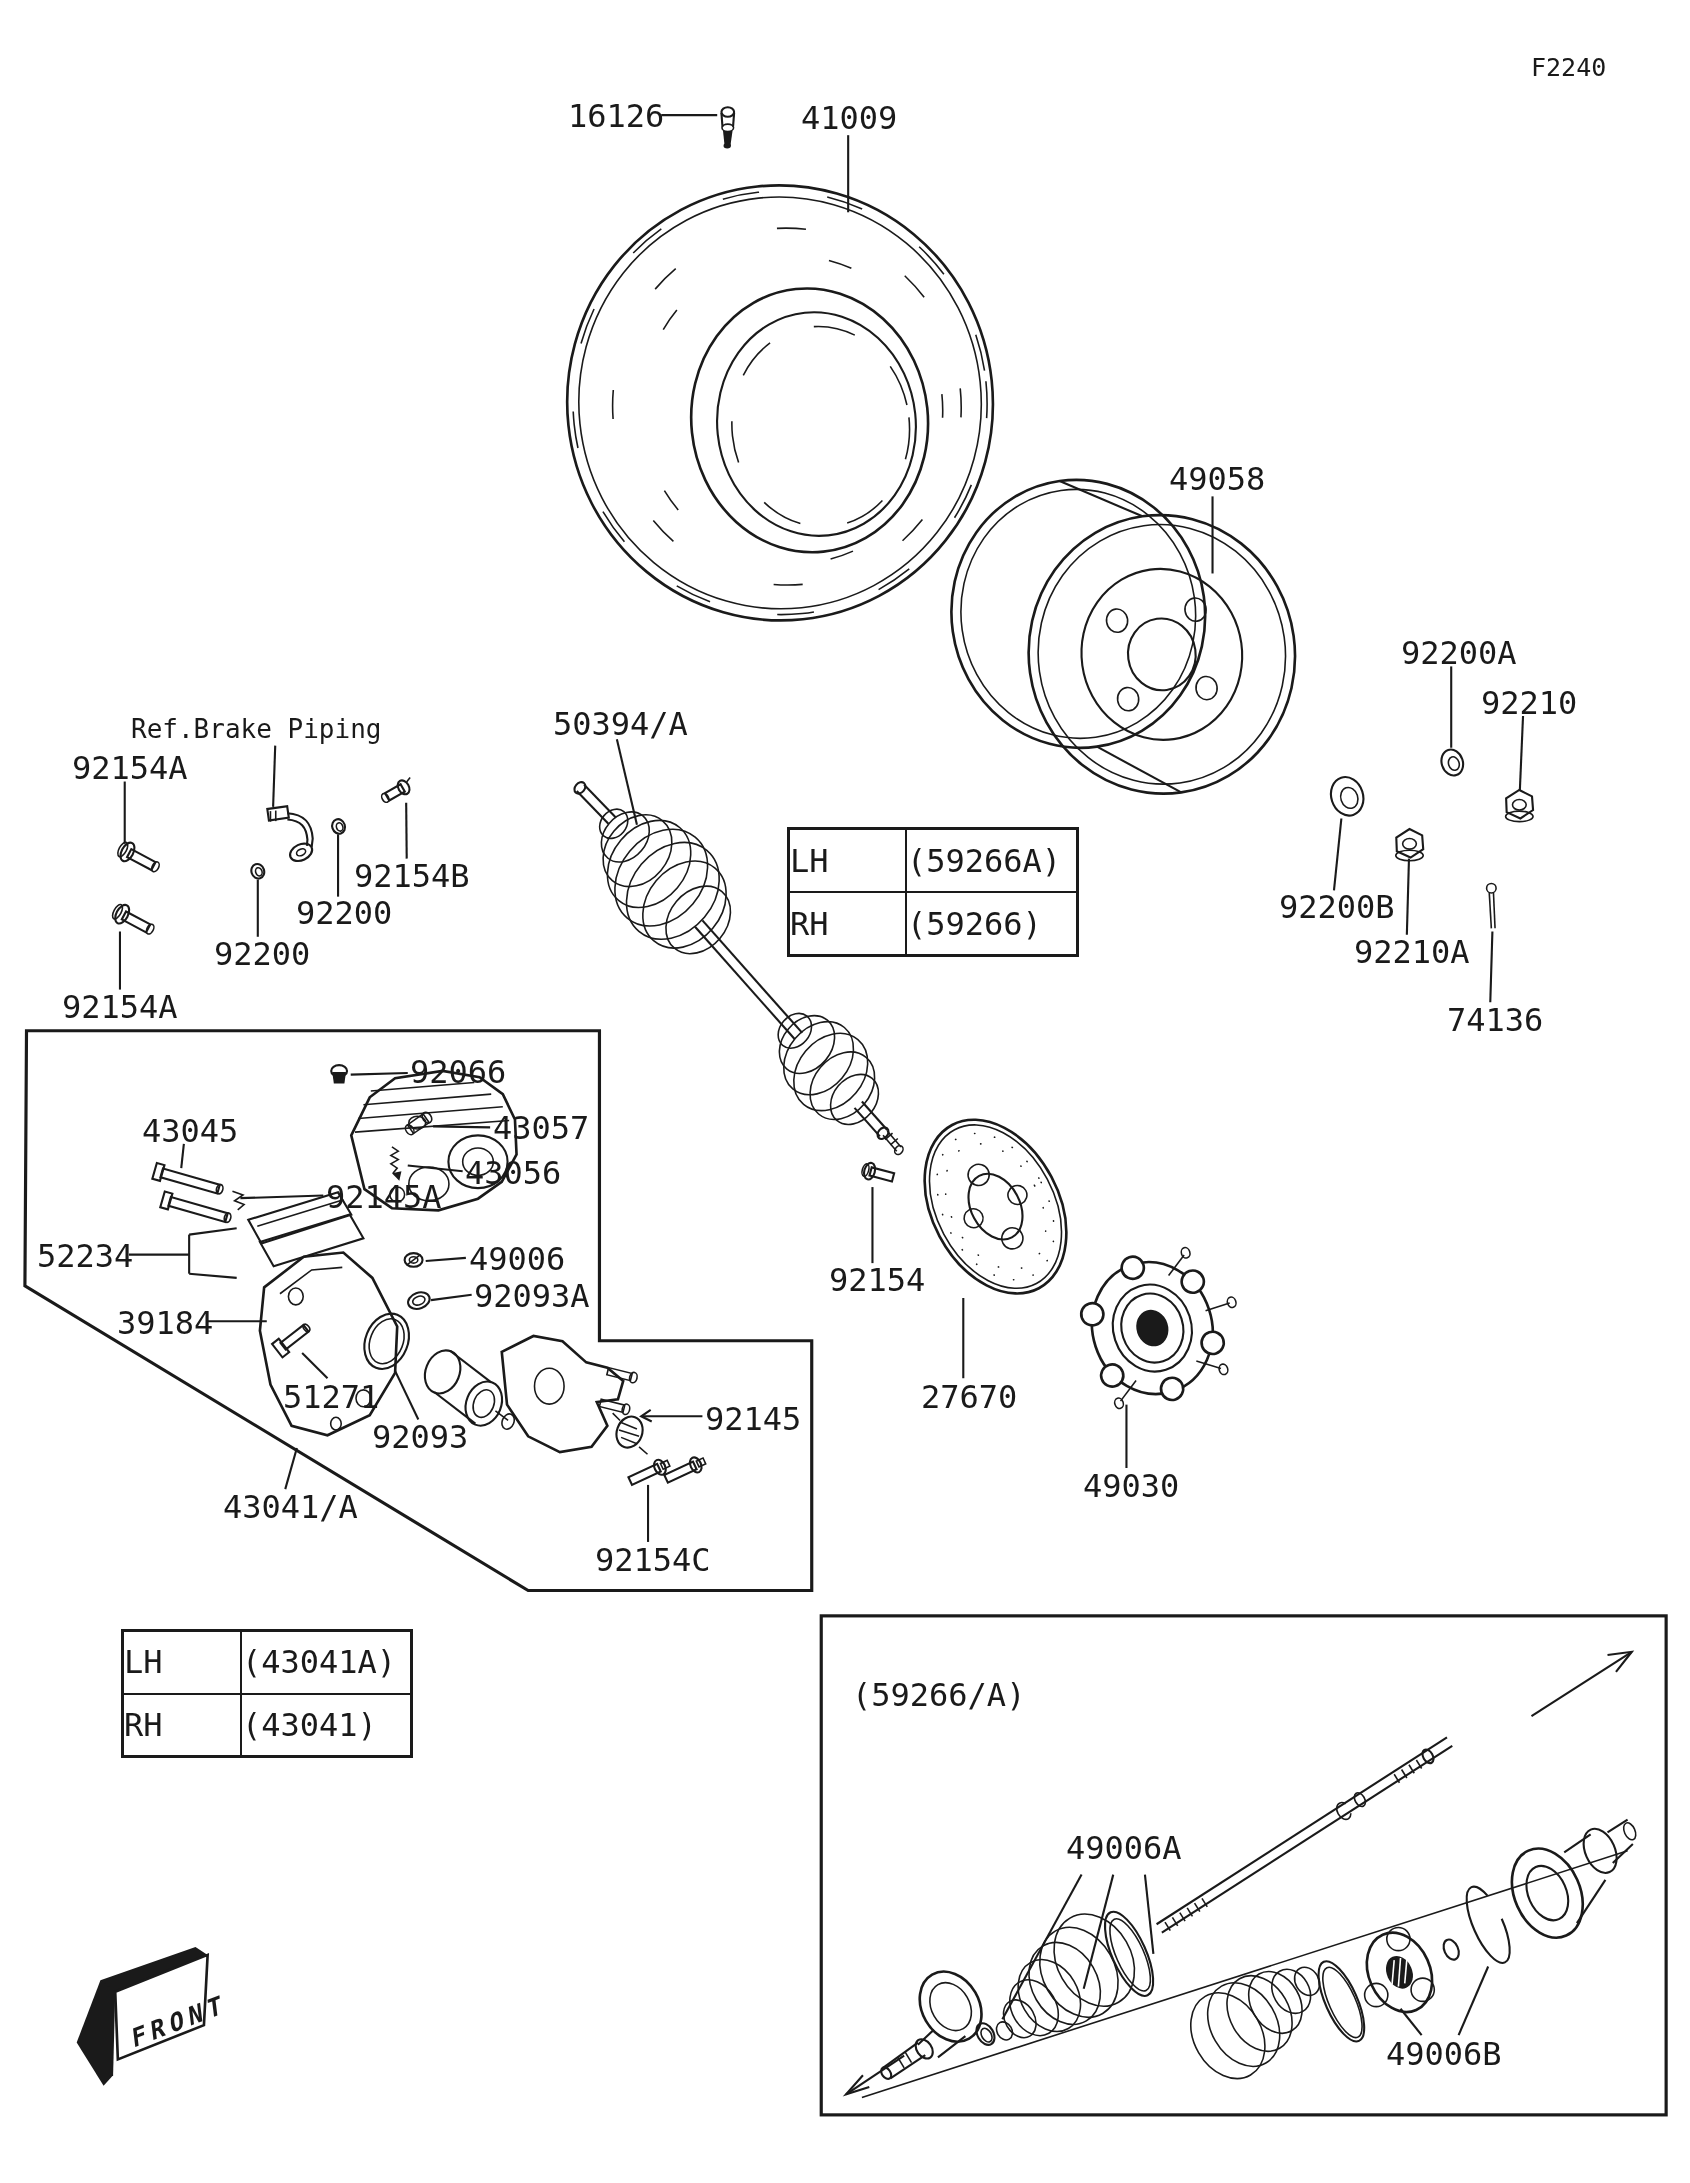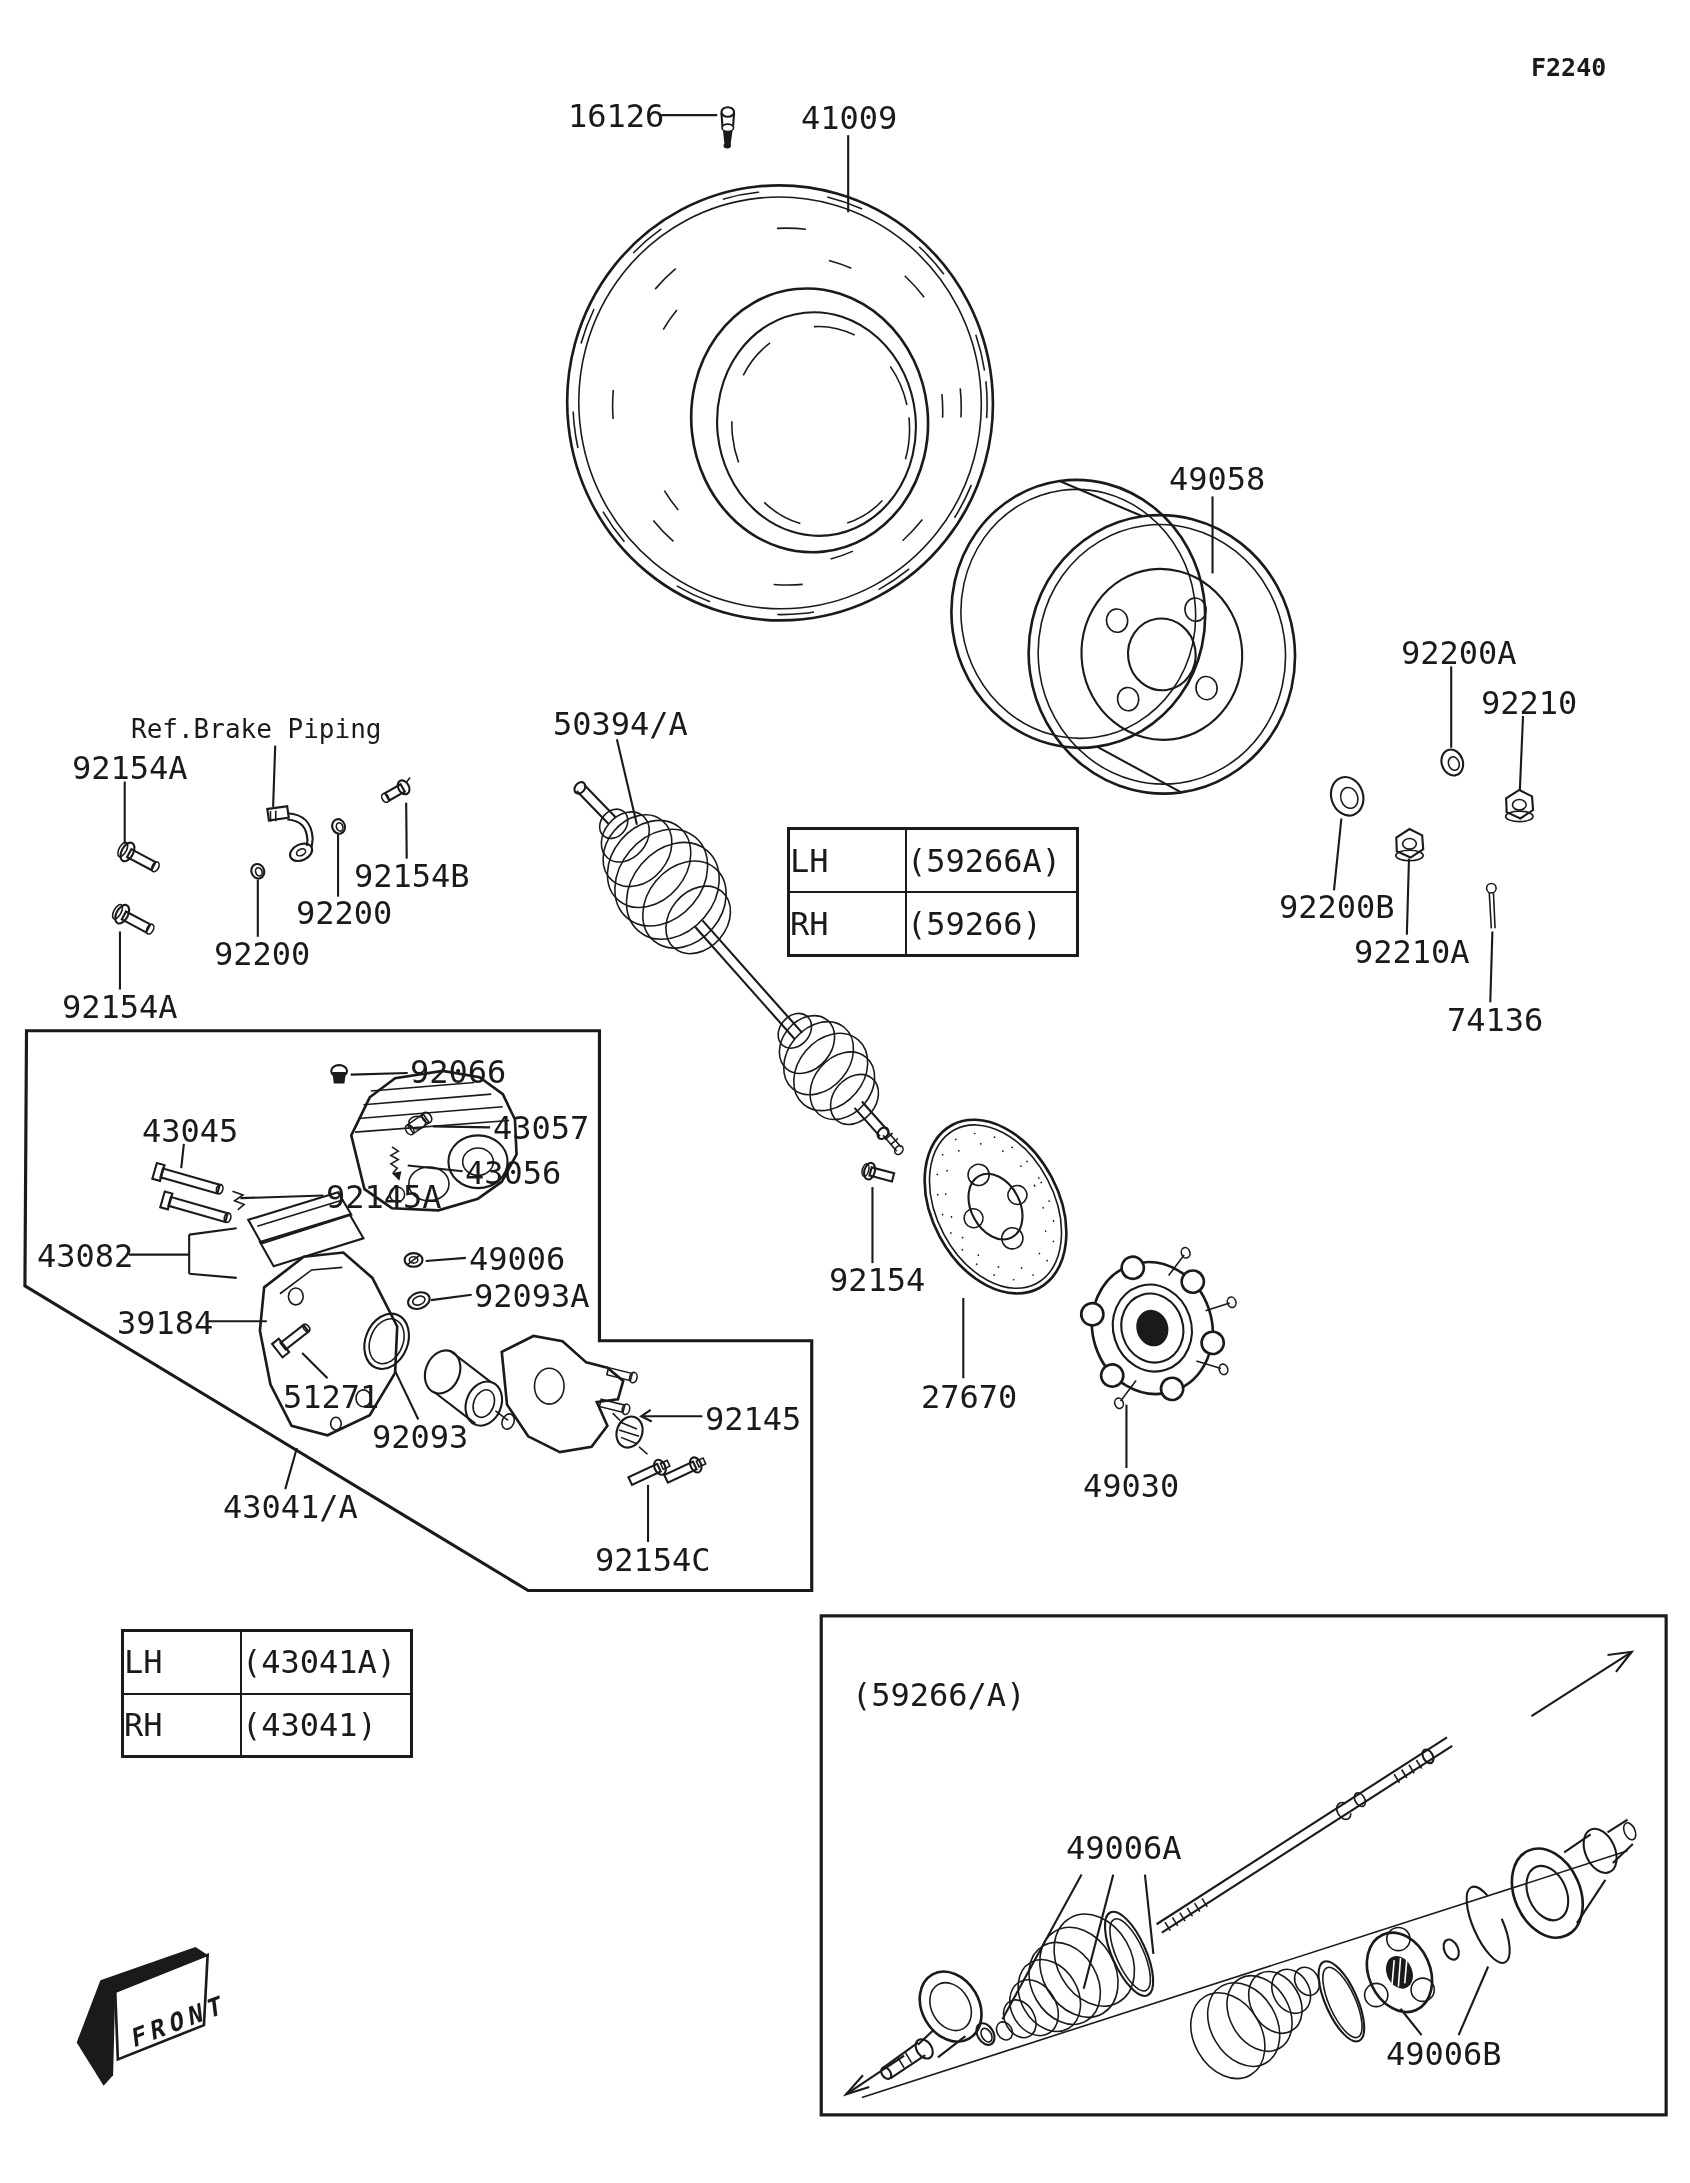--- a/index.html
+++ b/index.html
@@ -9,7 +9,7 @@
   #art{position:absolute;left:0;top:0;width:1690px;height:2183px;}
   .lbl{position:absolute;font-size:32px;line-height:1;white-space:pre;letter-spacing:0;}
   .lbl.mid{font-size:26px;}
-  .lbl.sm{font-size:25px;font-weight:bold;}
+  .lbl.sm{font-size:25px;}
   .ptable{position:absolute;border-collapse:collapse;table-layout:fixed;}
   .ptable td{border:2.6px solid var(--ink);font-family:"DejaVu Sans Mono",monospace;
              font-size:32px;vertical-align:middle;padding:0;}

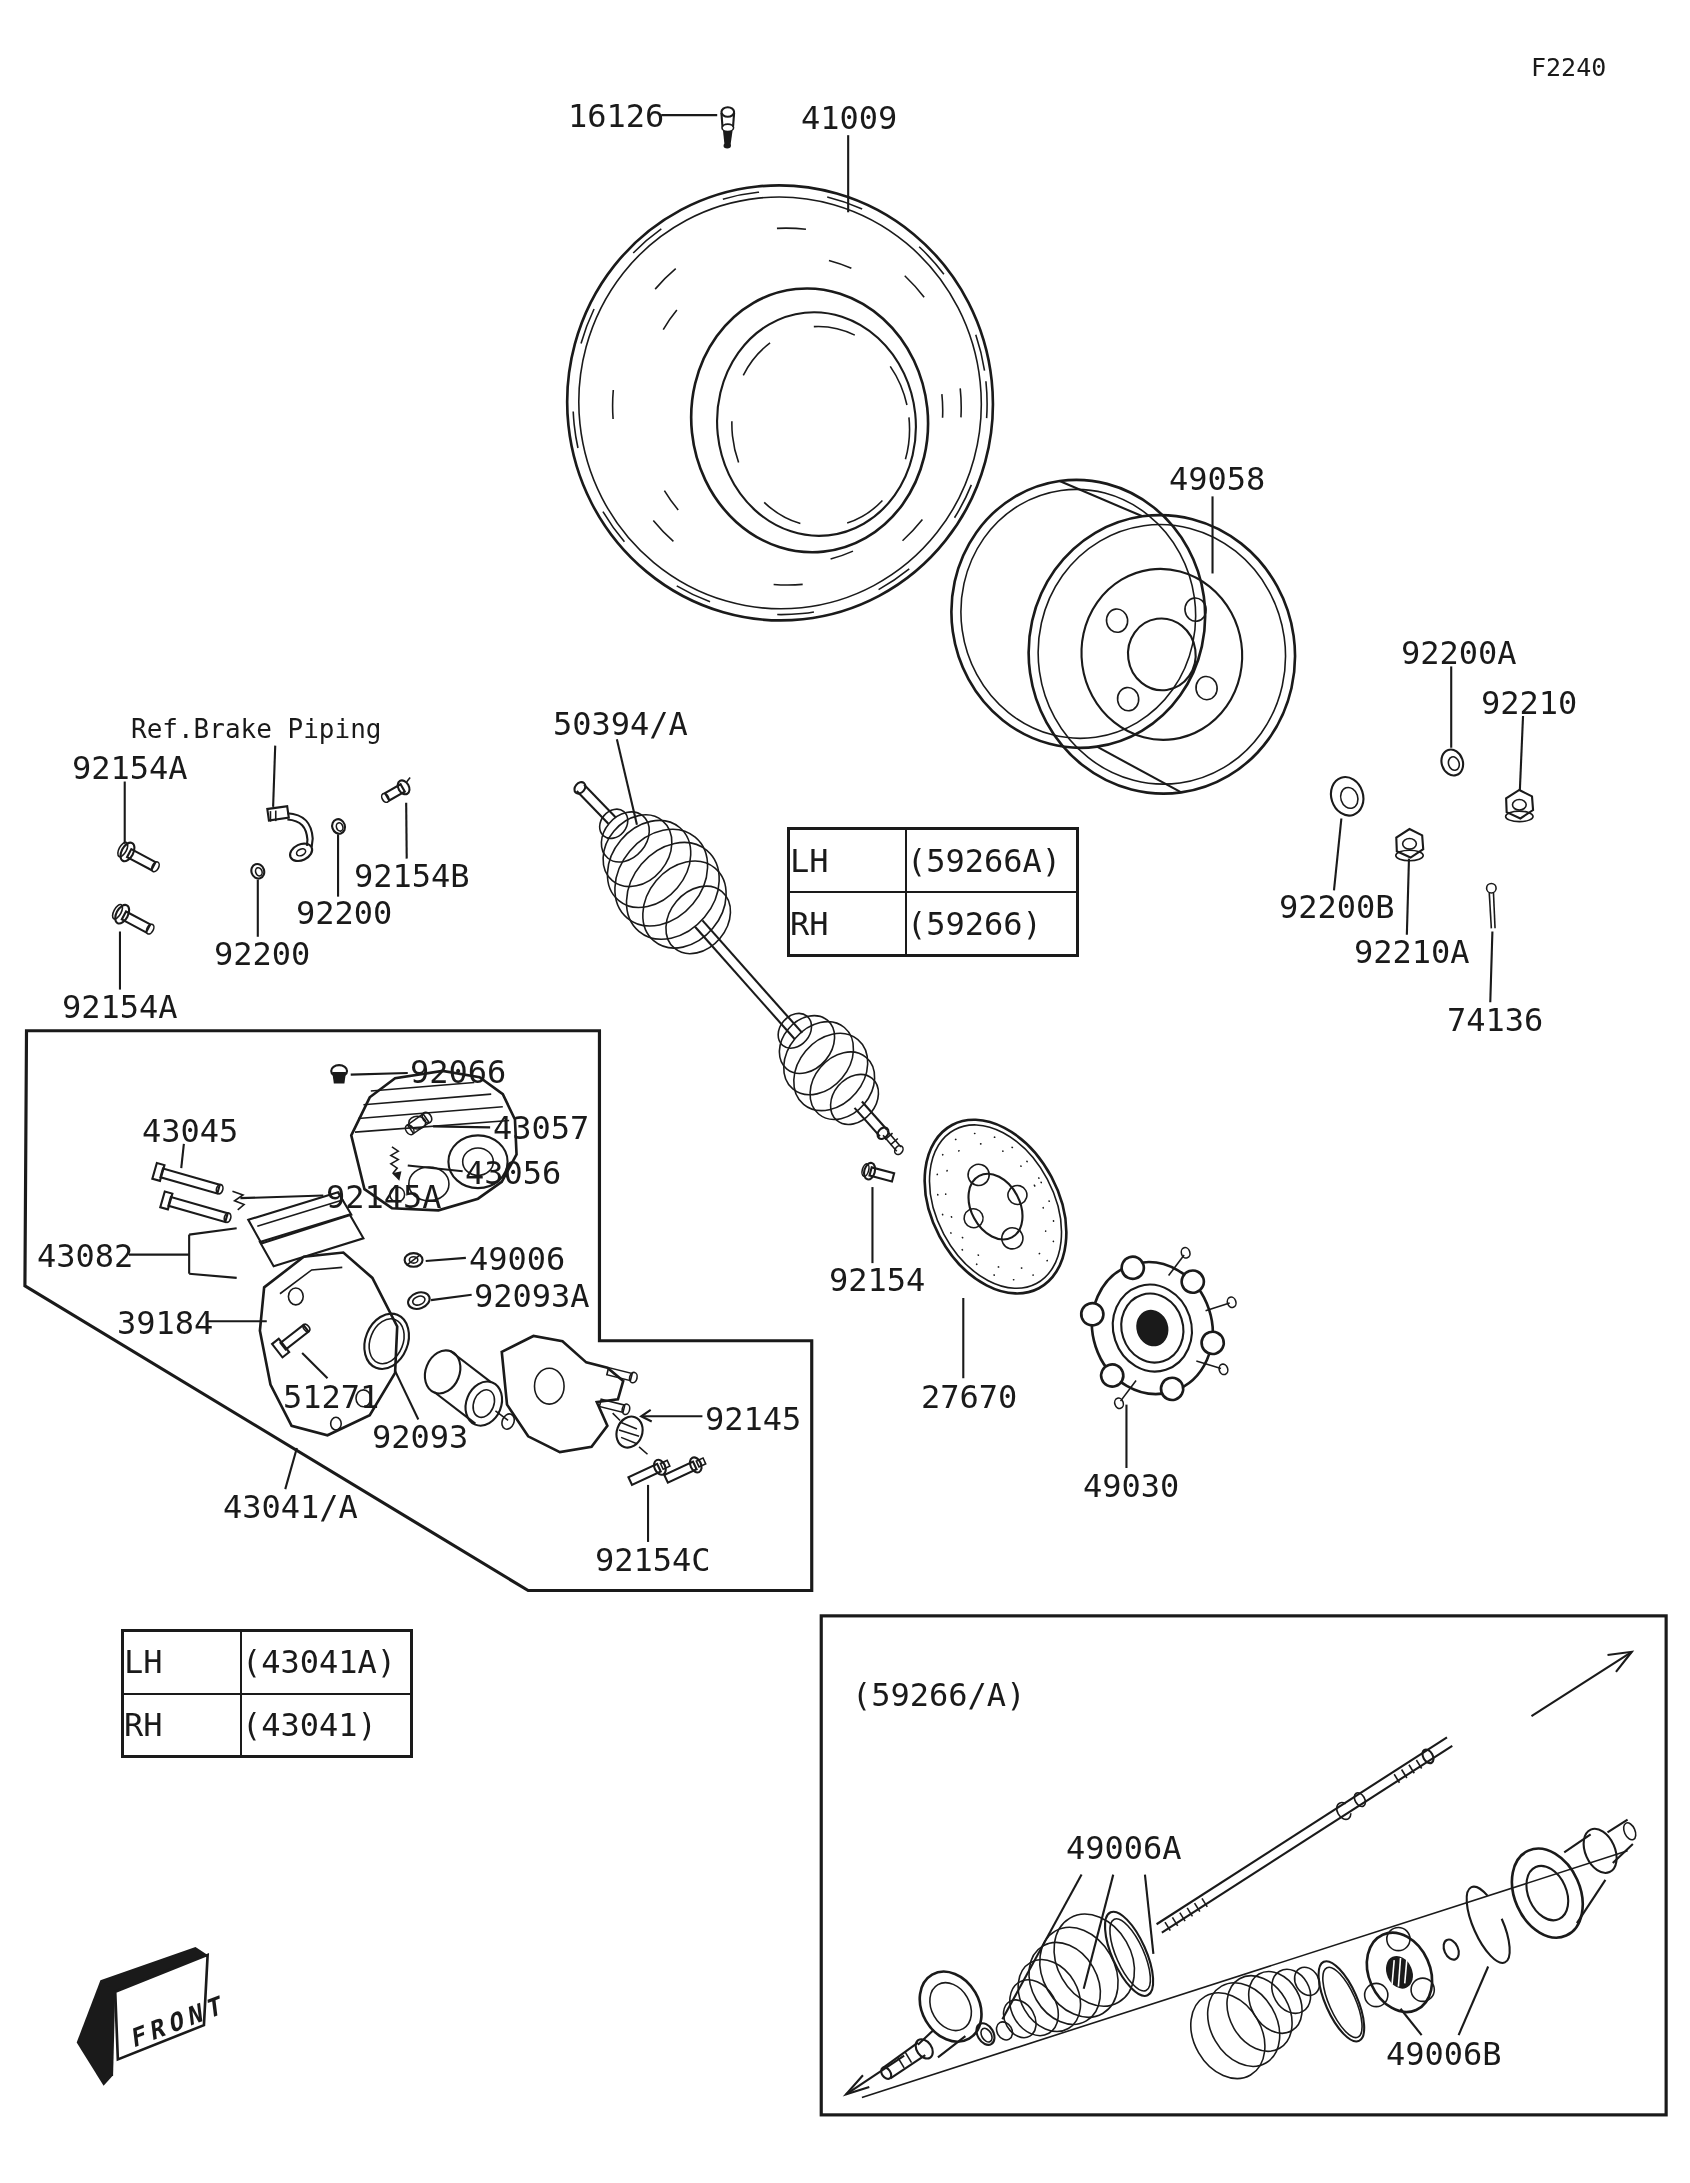--- a/index.html
+++ b/index.html
@@ -508,7 +508,7 @@
   <div class="lbl" style="left:465px;top:1157px">43056</div>
   <div class="lbl" style="left:142px;top:1115px">43045</div>
   <div class="lbl" style="left:326px;top:1181px">92145A</div>
-  <div class="lbl" style="left:37px;top:1240px">43082</div>
+  <div class="lbl" style="left:37px;top:1240px">52234</div>
   <div class="lbl" style="left:469px;top:1243px">49006</div>
   <div class="lbl" style="left:474px;top:1280px">92093A</div>
   <div class="lbl" style="left:117px;top:1307px">39184</div>

